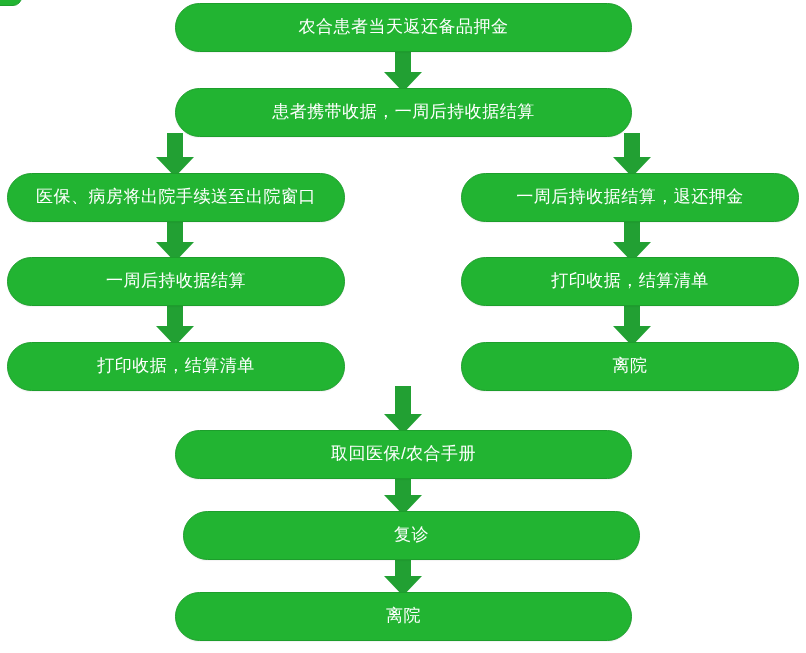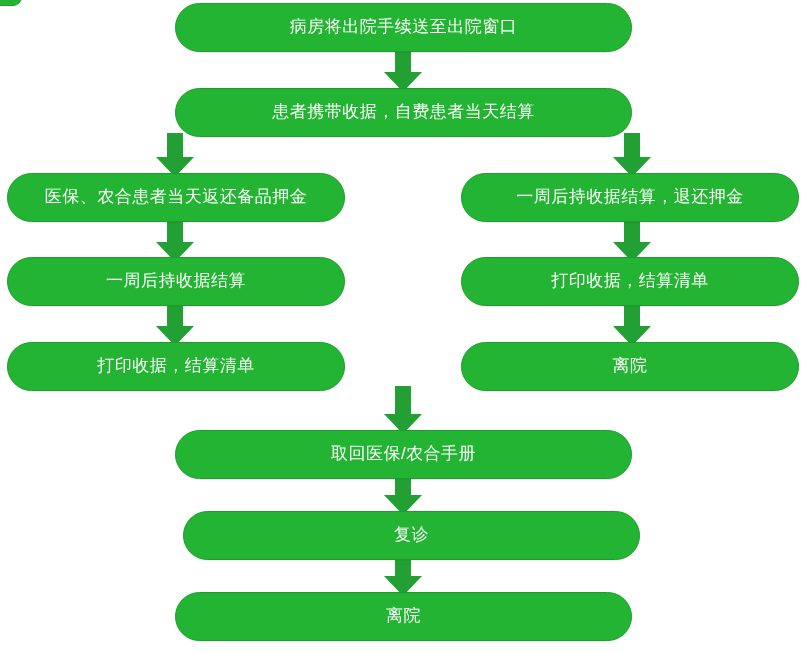--- a/index.html
+++ b/index.html
@@ -117,7 +117,7 @@
 
   <div id="node-layer">
       <div class="node" style="left: 175px; top: 3px; width: 457px; height: 49px; background: rgb(34, 180, 50); border-color: rgb(29, 158, 44); color: rgb(255, 255, 255);">
-        <span class="node-label">病房将出院手续送至出院窗口</span>
+        <span class="node-label">农合患者当天返还备品押金</span>
       </div>
       <div class="node" style="left: 175px; top: 88px; width: 457px; height: 49px; background: rgb(34, 180, 50); border-color: rgb(29, 158, 44); color: rgb(255, 255, 255);">
         <span class="node-label">患者携带收据，自费患者当天结算</span>

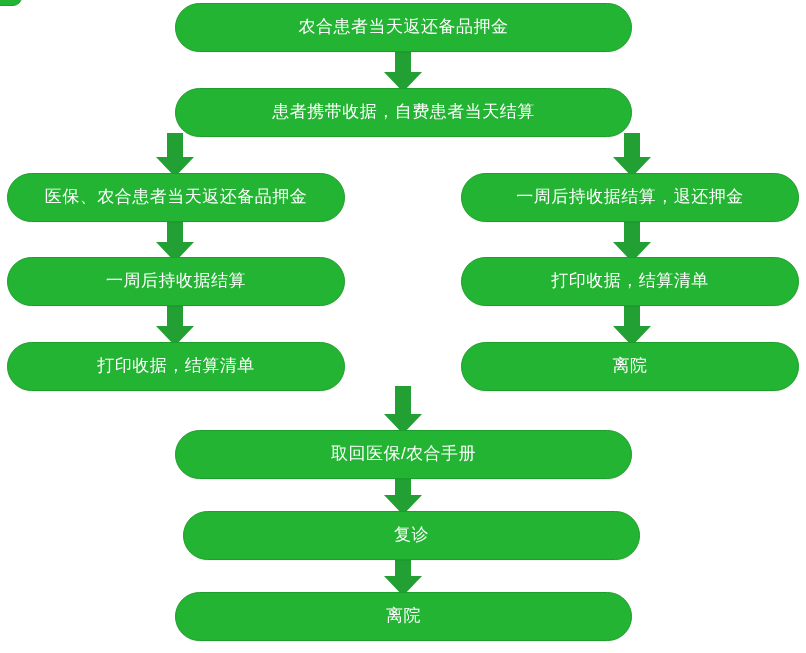--- a/index.html
+++ b/index.html
@@ -120,7 +120,7 @@
         <span class="node-label">农合患者当天返还备品押金</span>
       </div>
       <div class="node" style="left: 175px; top: 88px; width: 457px; height: 49px; background: rgb(34, 180, 50); border-color: rgb(29, 158, 44); color: rgb(255, 255, 255);">
-        <span class="node-label">患者携带收据，自费患者当天结算</span>
+        <span class="node-label">患者携带收据，一周后持收据结算</span>
       </div>
       <div class="node" style="left: 7px; top: 173px; width: 338px; height: 49px; background: rgb(34, 180, 50); border-color: rgb(29, 158, 44); color: rgb(255, 255, 255);">
         <span class="node-label">医保、农合患者当天返还备品押金</span>

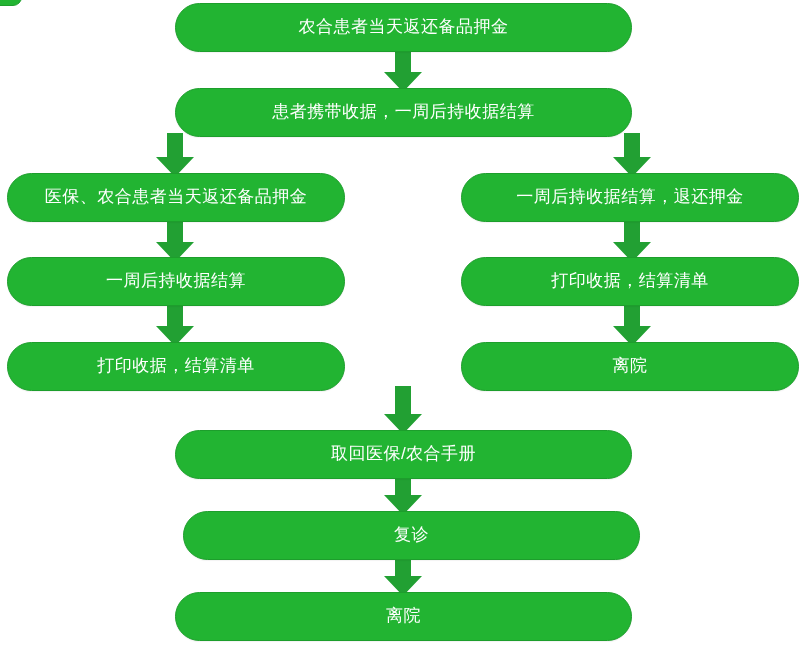--- a/index.html
+++ b/index.html
@@ -123,7 +123,7 @@
         <span class="node-label">患者携带收据，一周后持收据结算</span>
       </div>
       <div class="node" style="left: 7px; top: 173px; width: 338px; height: 49px; background: rgb(34, 180, 50); border-color: rgb(29, 158, 44); color: rgb(255, 255, 255);">
-        <span class="node-label">医保、农合患者当天返还备品押金</span>
+        <span class="node-label">医保、病房将出院手续送至出院窗口</span>
       </div>
       <div class="node" style="left: 461px; top: 173px; width: 338px; height: 49px; background: rgb(34, 180, 50); border-color: rgb(29, 158, 44); color: rgb(255, 255, 255);">
         <span class="node-label">一周后持收据结算，退还押金</span>

